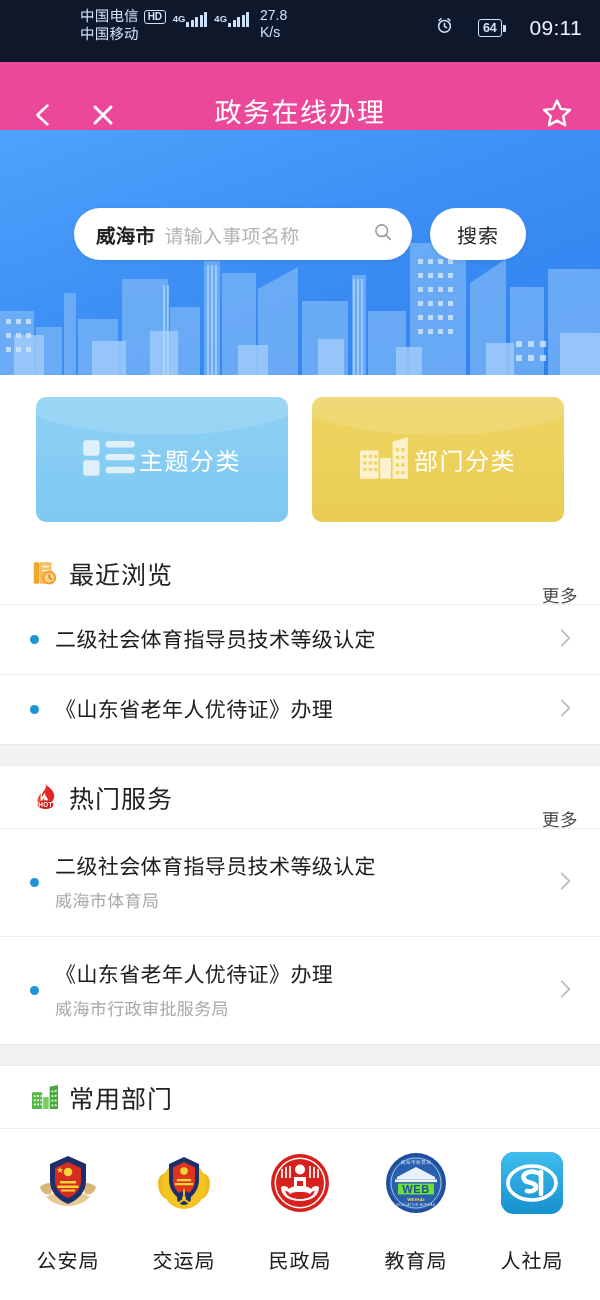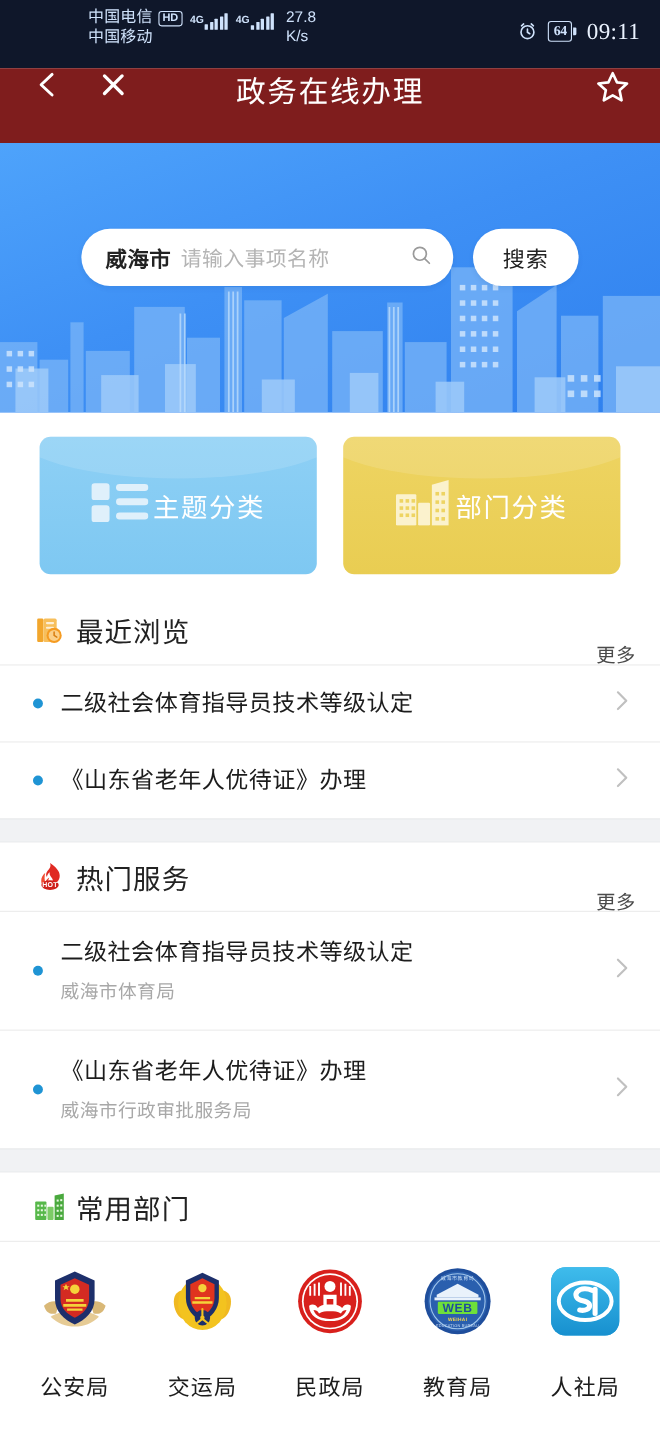--- a/index.html
+++ b/index.html
@@ -37,7 +37,7 @@
   .speed small { display:block; font-size:14px; }
   .sb-right {
     position:absolute; right:18px; top:16px;
-    display:flex; align-items:center; gap:9px;font-family:Liberation Serif, serif;
+    display:flex; gap:24px;
   }
   .alarm-ic { width:19px; height:19px; }
   .batt {

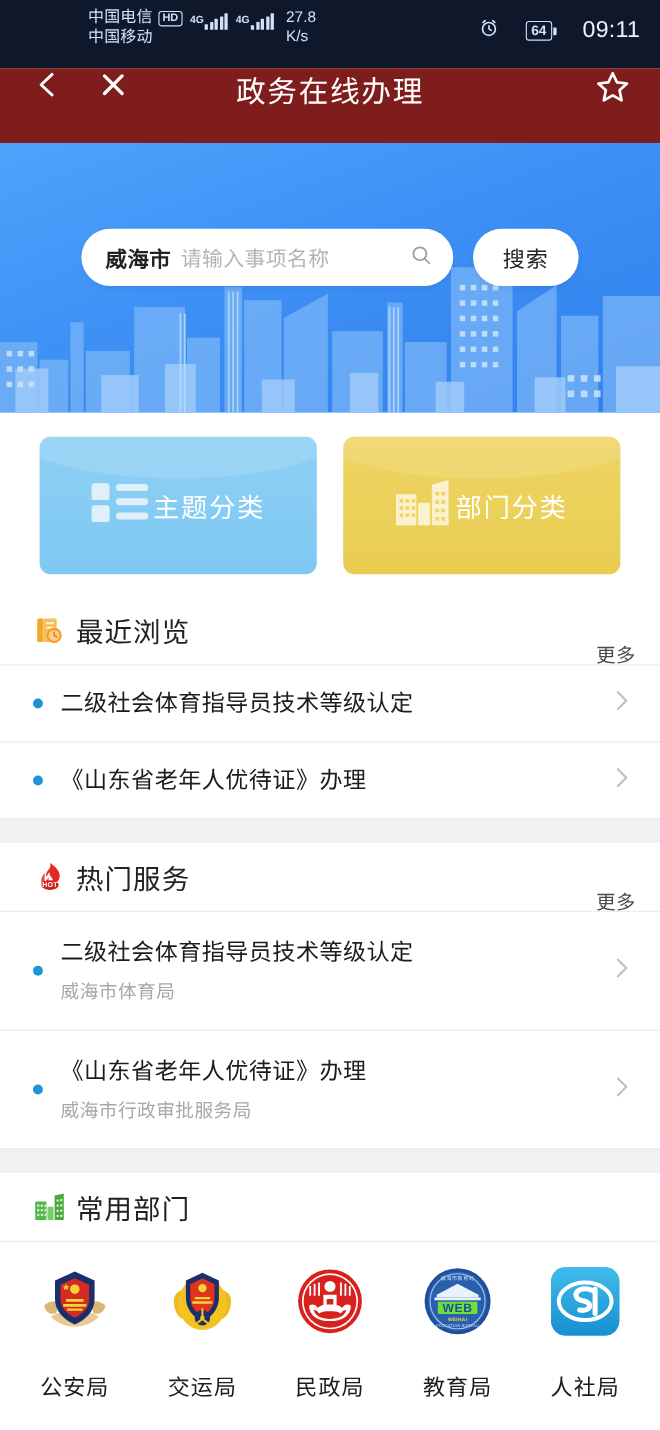--- a/index.html
+++ b/index.html
@@ -53,8 +53,8 @@
 
   
   .titlebar {
-    height:68px; background:#7f1d1d;
-    display:flex; align-items:flex-start; position:relative;
+    height:68px; background:#ec4899;
+    display:flex; align-items:flex-end; position:relative;
   }
   .nav-back { margin-left:28px; display:flex; align-items:center; }
   .nav-close { margin-left:30px; display:flex; align-items:center; }

